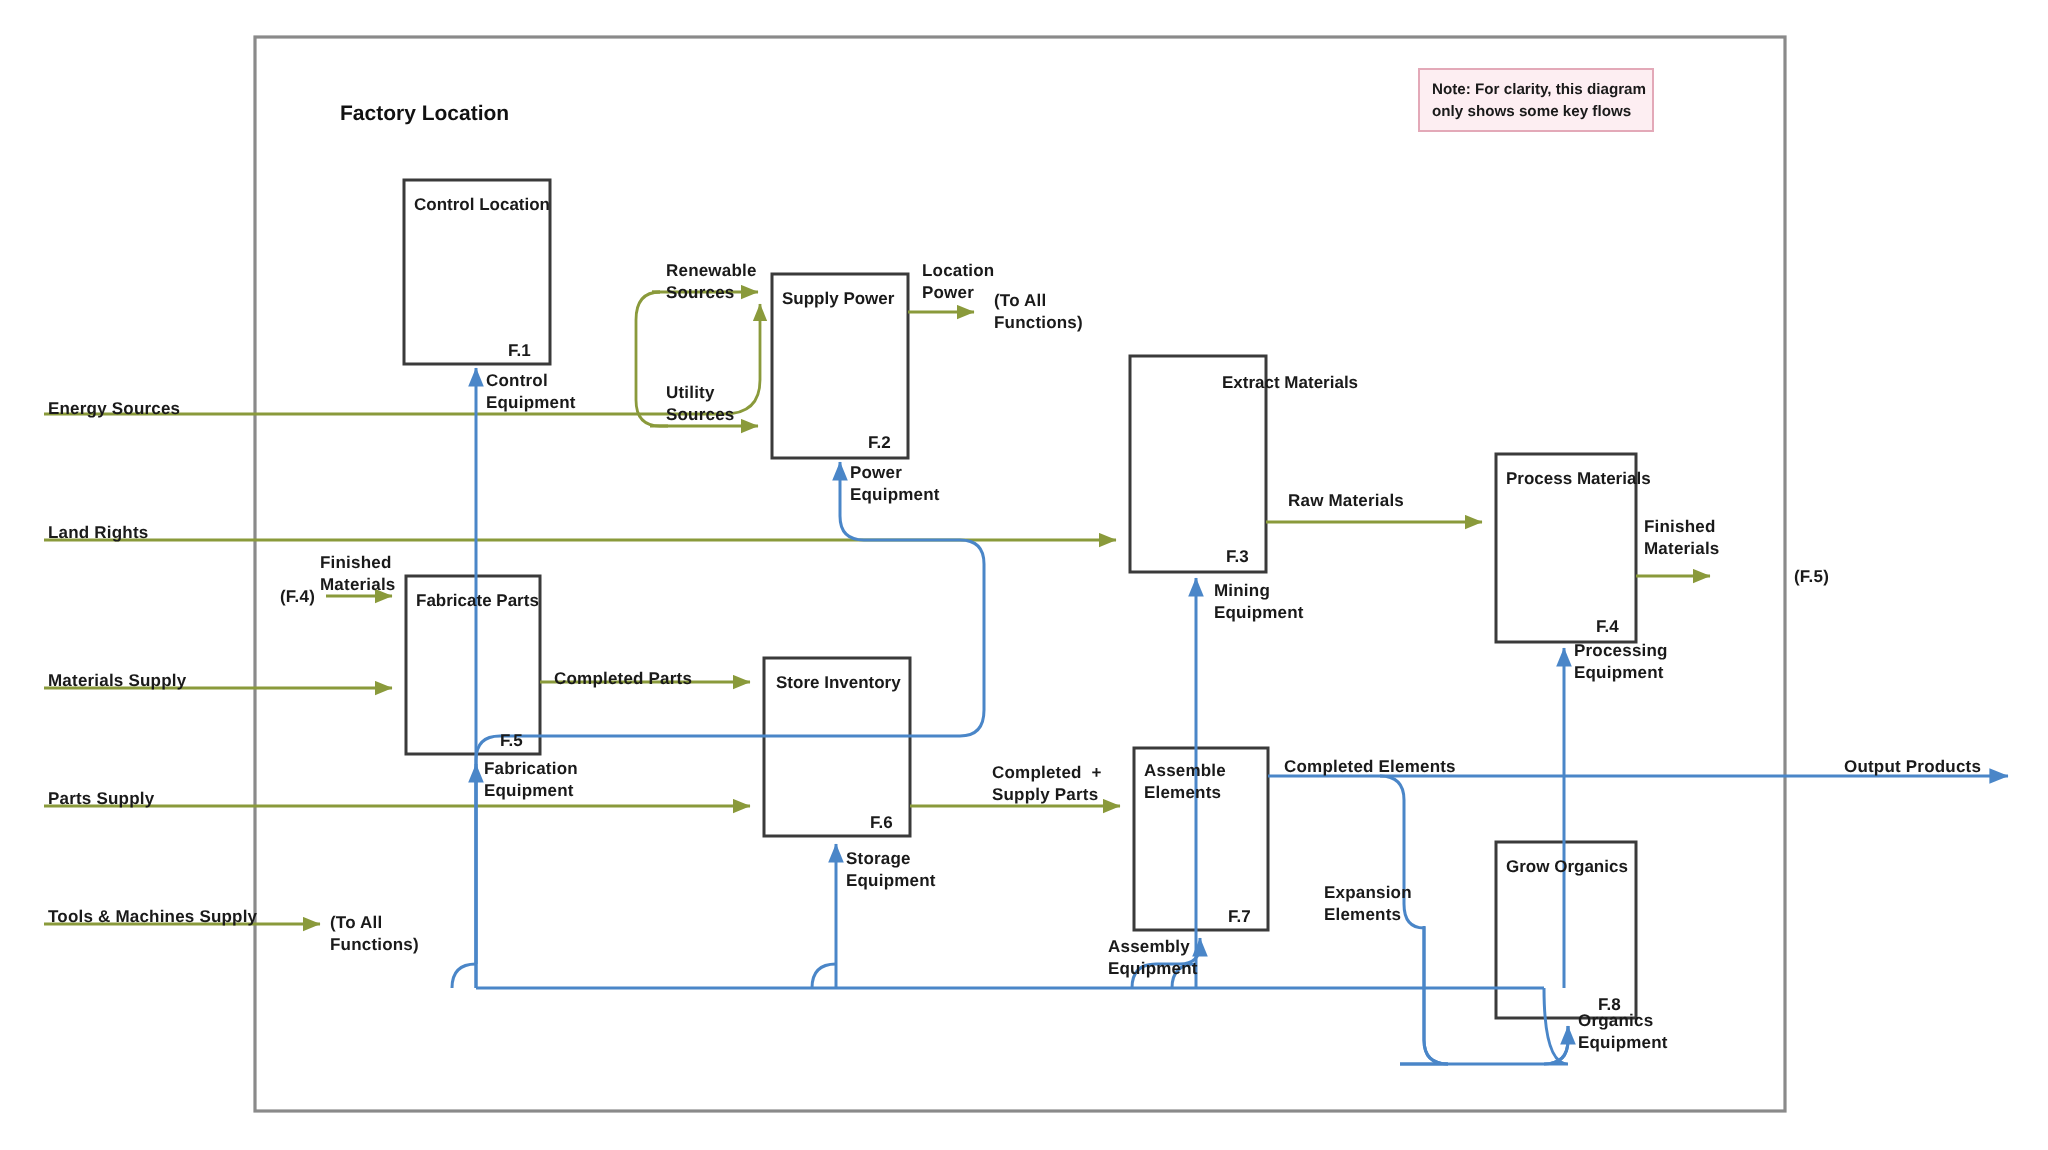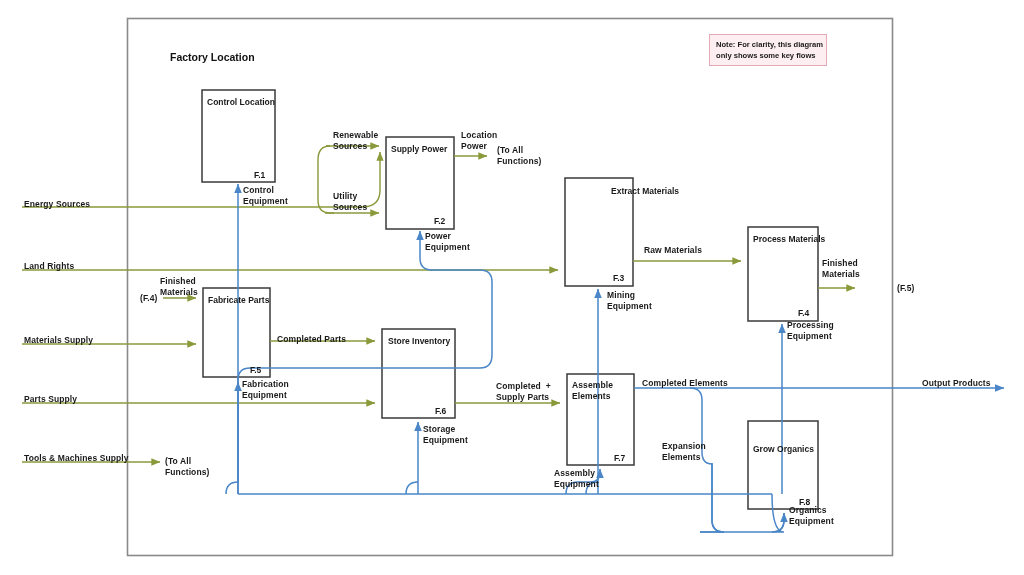--- a/index.html
+++ b/index.html
@@ -134,7 +134,7 @@
 Elements</div>
   <div class="boxid" style="left:614px;top:453px;">F.7</div>
 
-  <div class="boxtitle" style="left:753px;top:428px;margin-top:16px;">Grow Organics</div>
+  <div class="boxtitle" style="left:753px;top:428px;">Grow Organics</div>
   <div class="boxid" style="left:799px;top:497px;">F.8</div>
 
   <div class="lbl" style="left:24px;top:199px;">Energy Sources</div>

